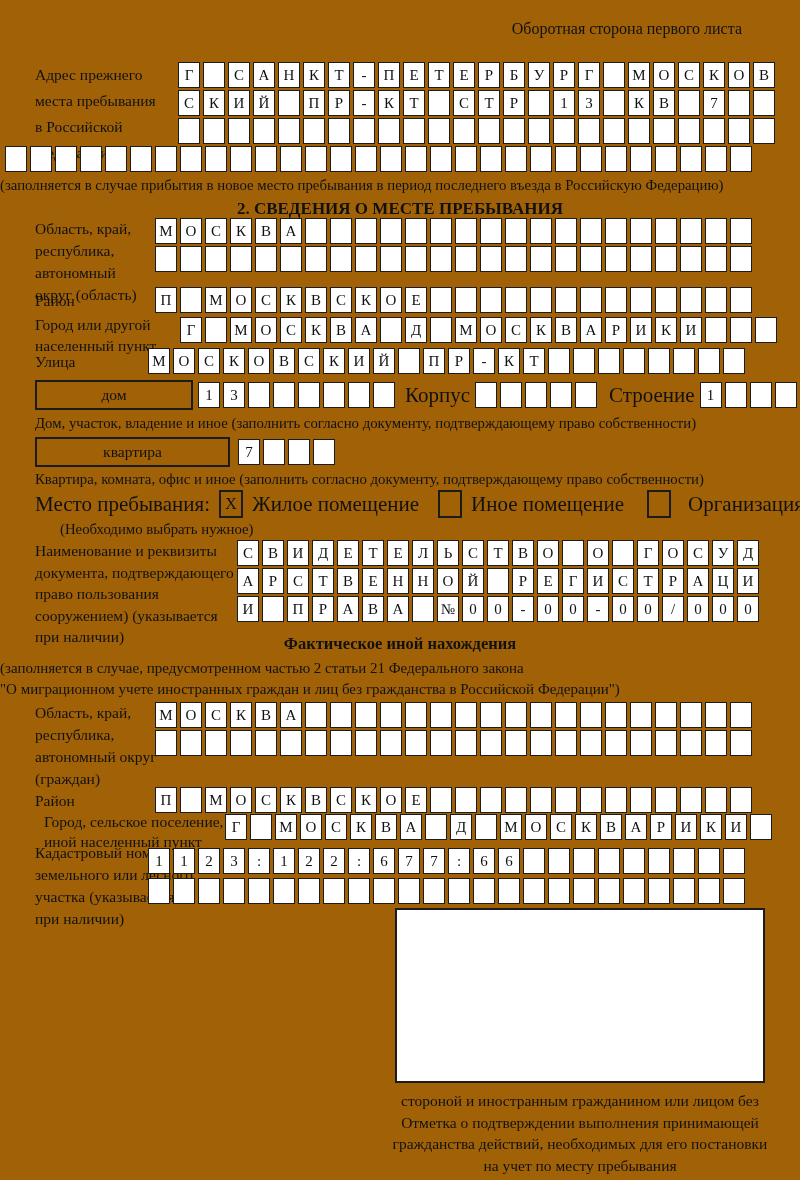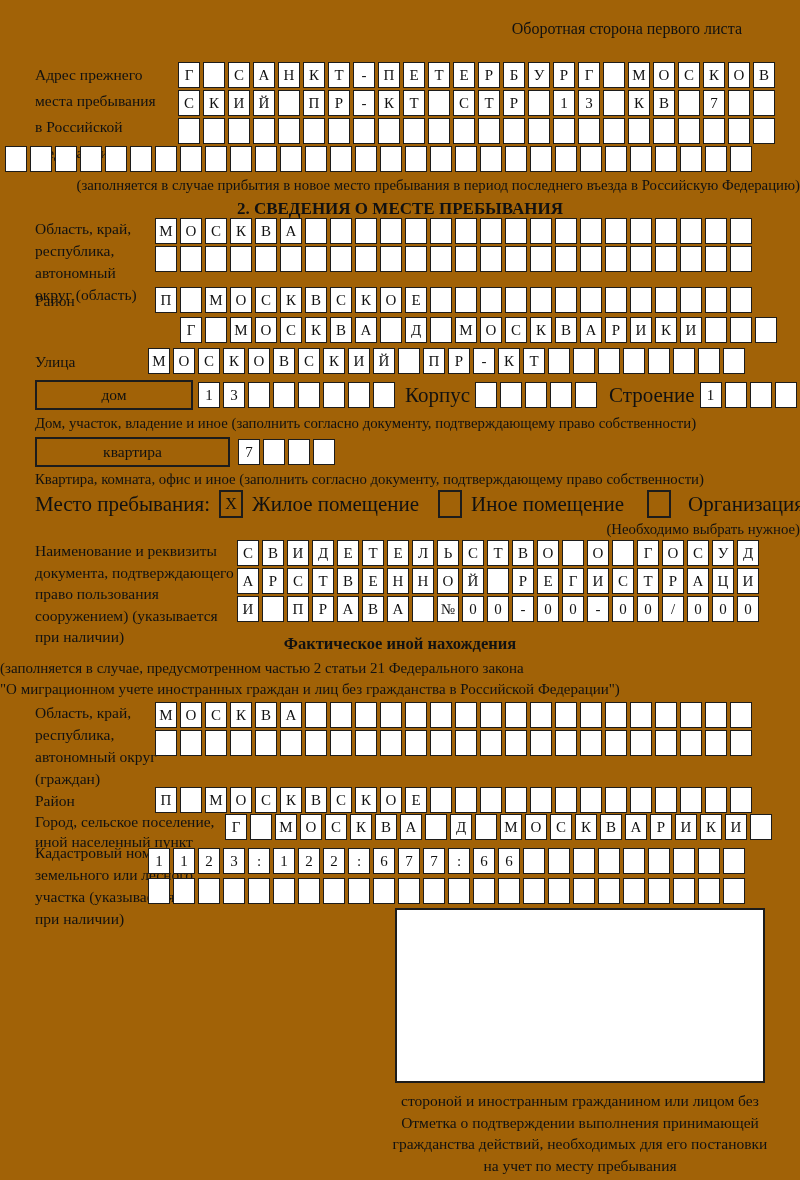--- a/index.html
+++ b/index.html
@@ -18,7 +18,7 @@
         display:flex;align-items:center;justify-content:center;
         font-size:15px;background:#fff;flex:0 0 auto;}
 
-  .caption{left:0;right:0;text-align:right;font-size:14.8px;}
+  .caption{left:0;right:0;text-align:left;font-size:14.8px;}
   .caption-left{font-size:14.8px;}
 
   .sec-title{left:0;right:0;text-align:center;font-size:17px;font-weight:bold;}

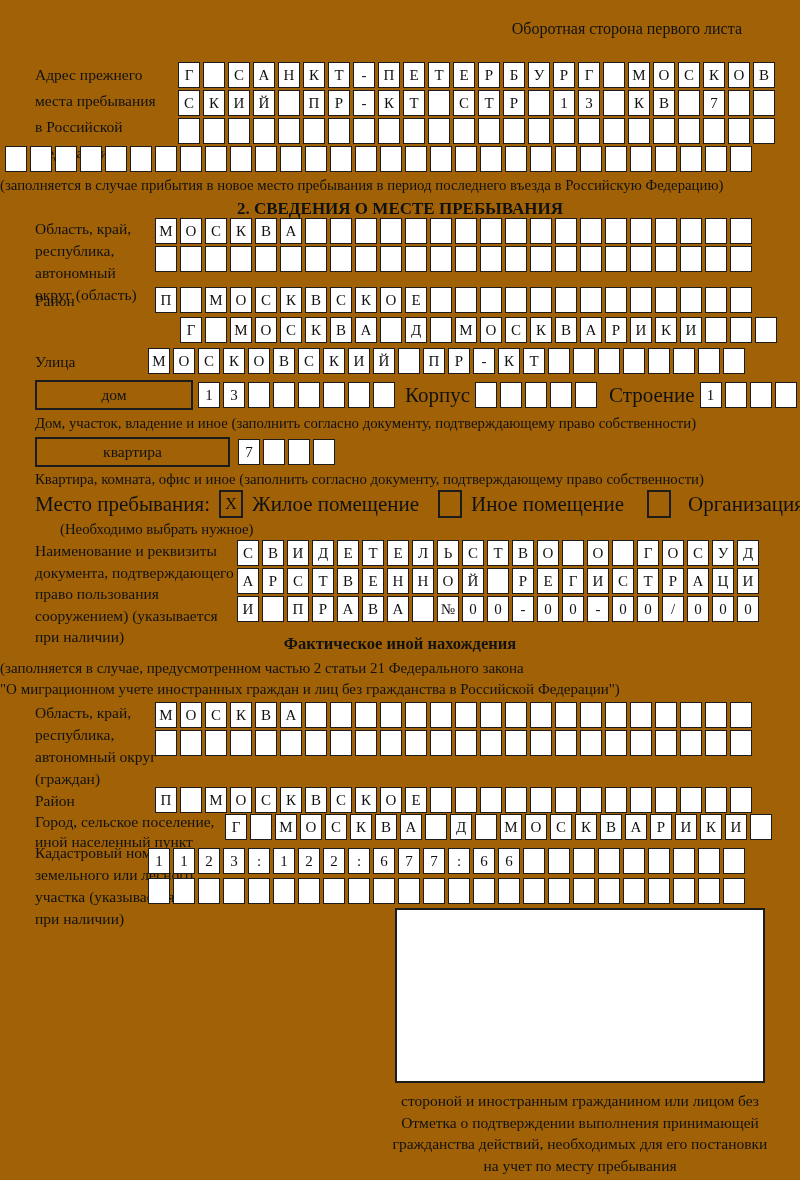--- a/index.html
+++ b/index.html
@@ -252,6 +252,10 @@
       <span class="cell"></span>
     </div>
 
+  <div class="abs lbl" style="left:35px;top:314px;line-height:21px;">
+    <div class="lbl-line">Город или другой</div>
+    <div class="lbl-line">населенный пункт</div>
+  </div>
   <div class="abs grid" style="left:180px;top:317px;">
       <span class="cell">Г</span>
       <span class="cell"></span>

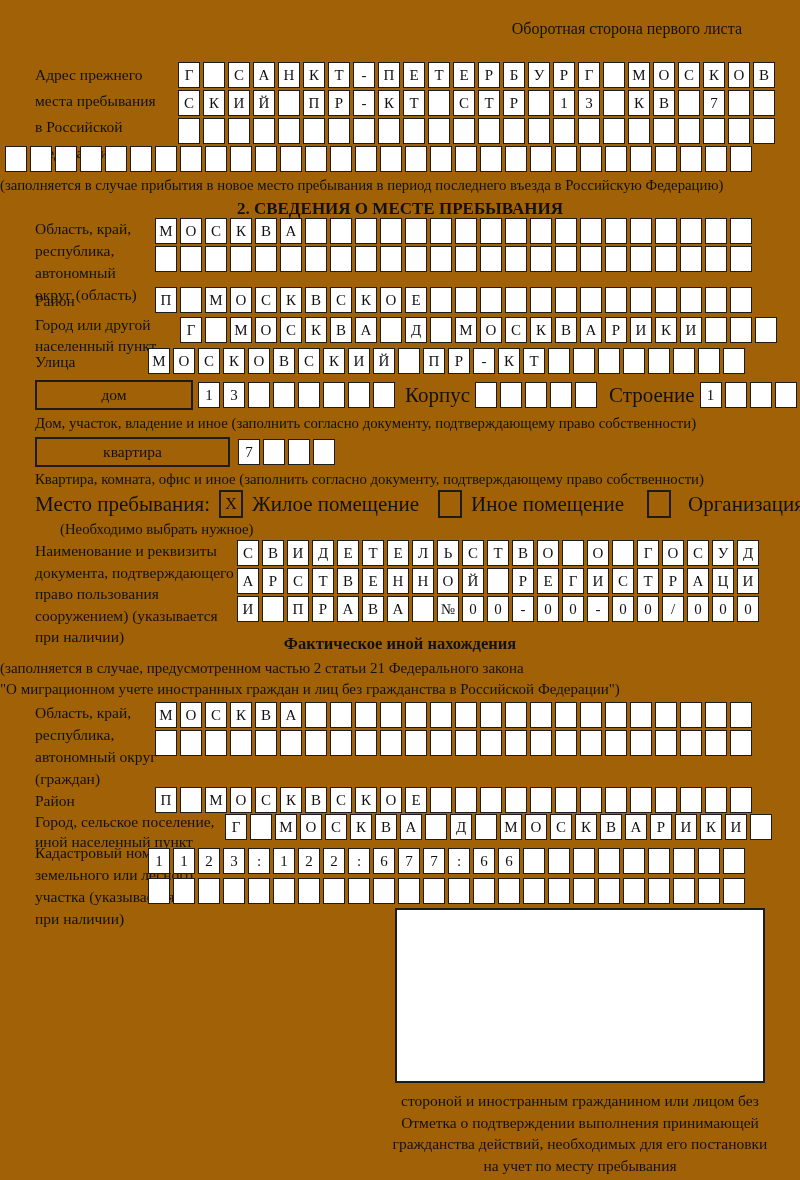--- a/index.html
+++ b/index.html
@@ -531,7 +531,7 @@
       <span class="cell"></span>
     </div>
 
-  <div class="abs lbl" style="left:35px;top:812px;line-height:20px;">
+  <div class="abs lbl" style="left:44px;top:812px;line-height:20px;">
     <div class="lbl-line">Город, сельское поселение,</div>
     <div class="lbl-line">иной населенный пункт</div>
   </div>

